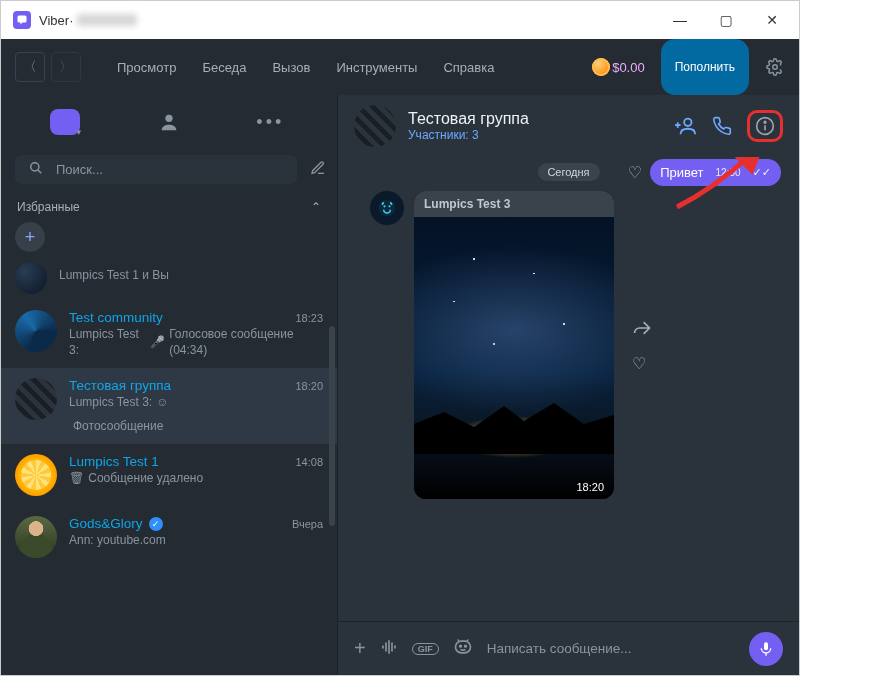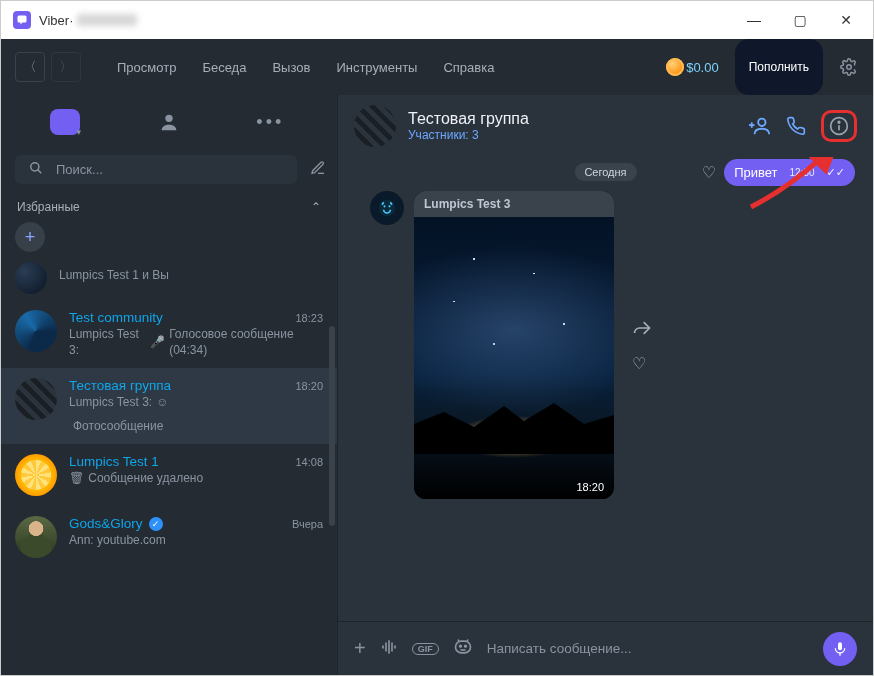--- a/index.html
+++ b/index.html
@@ -4,7 +4,7 @@
 <style>
   * { margin: 0; padding: 0; box-sizing: border-box; font-family: -apple-system, "Segoe UI", Tahoma, sans-serif; }
   body { background: #fff; width: 874px; height: 676px; overflow: hidden; }
-  .window { width: 874px; height: 676px; border: 1px solid #ccc; background: #fff; display: flex; flex-direction: column; justify-content: flex-end; }
+  .window { width: 800px; height: 676px; border: 1px solid #ccc; background: #fff; display: flex; flex-direction: column; justify-content: flex-end; }
   
   .titlebar { height: 38px; display: flex; align-items: center; padding: 0 4px 0 12px; background: #fff; }
   .titlebar .title-icon { width: 18px; height: 18px; border-radius: 4px; background: #7360f2; display:flex; align-items:center; justify-content:center; margin-right:8px;}

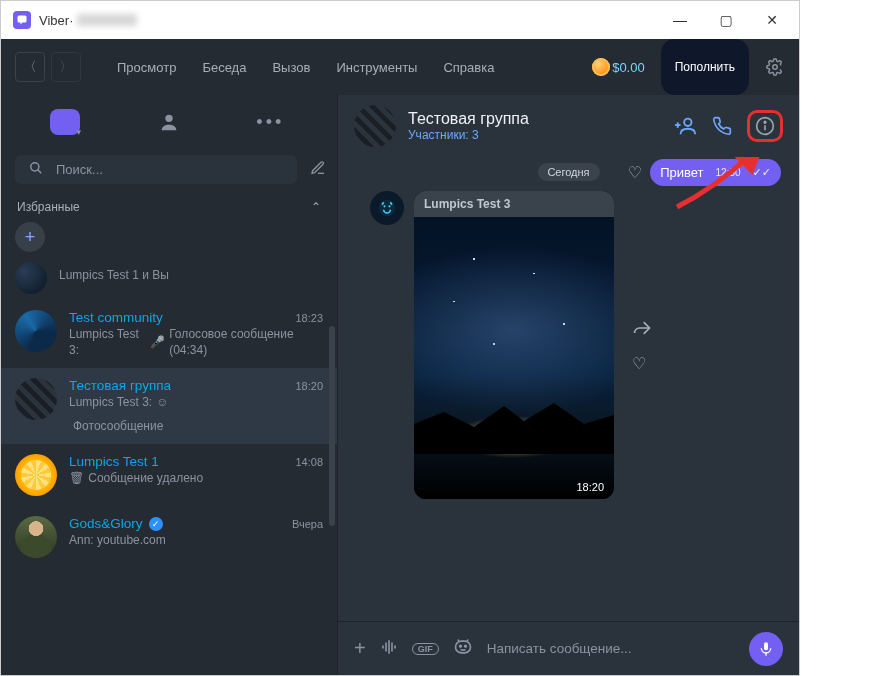--- a/index.html
+++ b/index.html
@@ -18,7 +18,7 @@
   .navarrow { width:30px; height:30px; border:1px solid #3a434c; border-radius:4px; display:flex; align-items:center; justify-content:center; color:#8a94a1; }
   .menubar .mitem { padding:0 10px; }
   .spacer { flex:1; }
-  .balance { display:flex; align-items:center; gap:2px; color:#7dd3fc; }
+  .balance { display:flex; align-items:center; gap:2px; color:#f0abfc; }
   .balance .coin { width:18px; height:18px; border-radius:50%; background: radial-gradient(circle at 35% 30%, #ffd27a 0%, #ff9a1e 60%, #d97700 100%); box-shadow: inset 0 0 0 2px #ffbb52;}
   .topup { background:#0f172a; color:#fff; border:none; border-radius:14px; padding:21px 14px; font-size:12px; margin:4px 10px;}
   .gear { width:20px; height:20px; color:#8a94a1; display:flex; align-items:center; justify-content:center;}

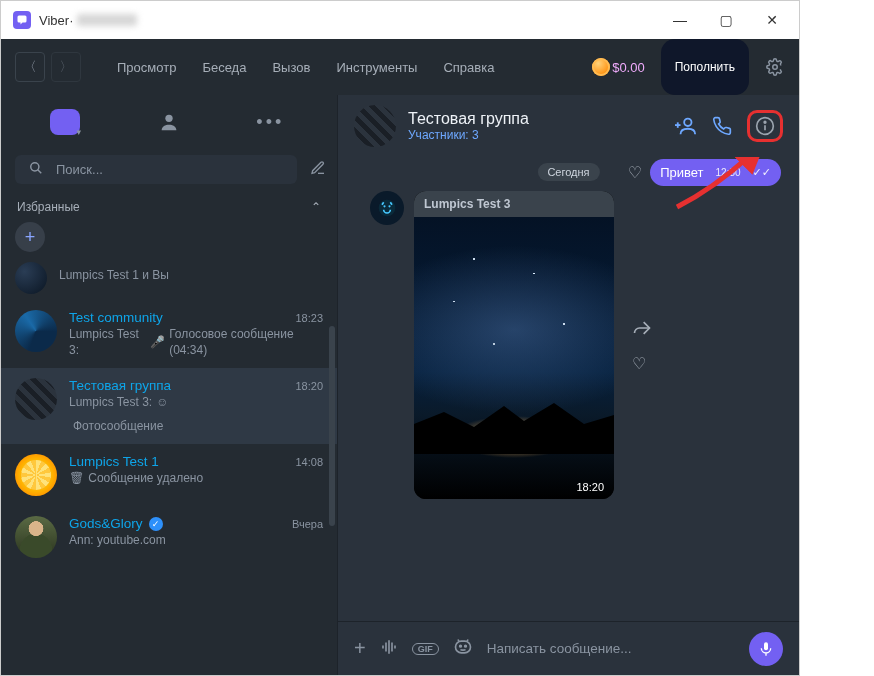--- a/index.html
+++ b/index.html
@@ -20,7 +20,7 @@
   .spacer { flex:1; }
   .balance { display:flex; align-items:center; gap:2px; color:#f0abfc; }
   .balance .coin { width:18px; height:18px; border-radius:50%; background: radial-gradient(circle at 35% 30%, #ffd27a 0%, #ff9a1e 60%, #d97700 100%); box-shadow: inset 0 0 0 2px #ffbb52;}
-  .topup { background:#0f172a; color:#fff; border:none; border-radius:14px; padding:21px 14px; font-size:12px; margin:4px 10px;}
+  .topup { background:#0369a1; color:#fff; border:none; border-radius:14px; padding:21px 14px; font-size:12px; margin:4px 10px;}
   .gear { width:20px; height:20px; color:#8a94a1; display:flex; align-items:center; justify-content:center;}
   
   .main { flex:1; display:flex; background:#2a323c; overflow:hidden;}

